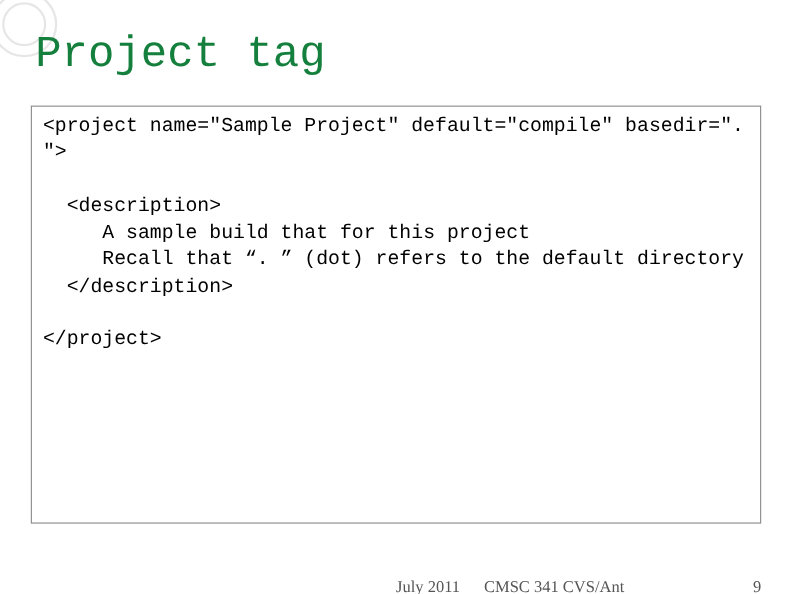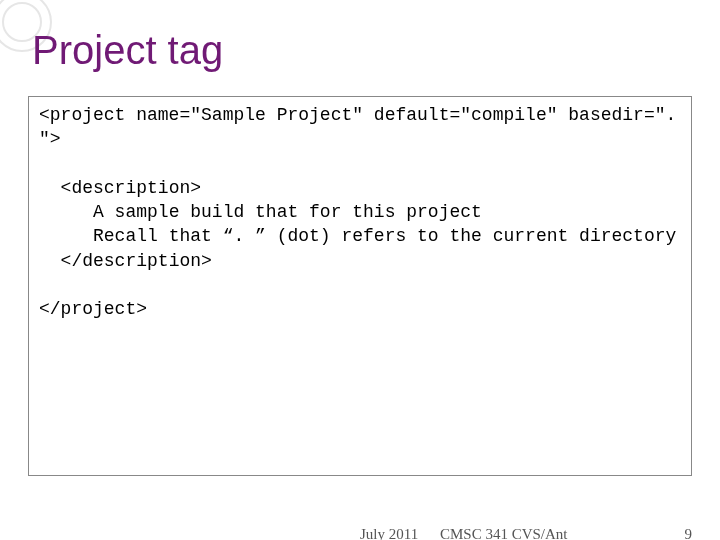--- a/index.html
+++ b/index.html
@@ -21,8 +21,8 @@
     position: absolute;
     top: 28px; left: 32px;
     font-size: 40px;
-    color: #701a75;
-    font-family: Liberation Sans, sans-serif;
+    color: #15803d;
+    font-family: Liberation Mono, monospace;
     font-weight: normal;
   }
   .code-box {

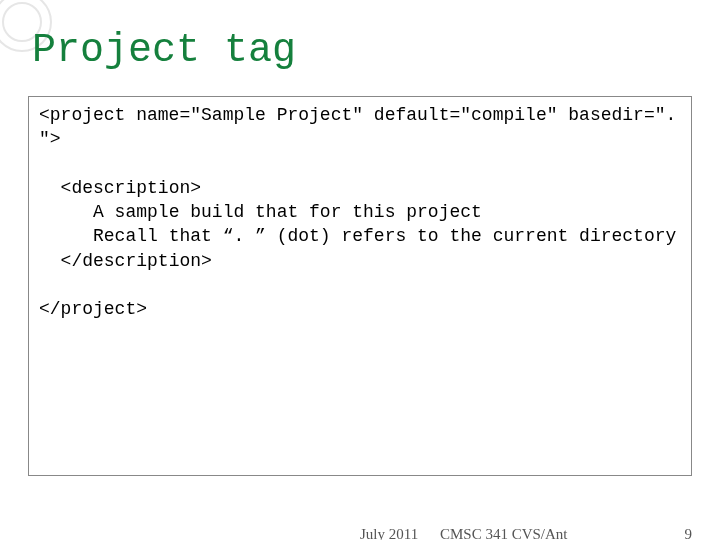--- a/index.html
+++ b/index.html
@@ -65,7 +65,7 @@
 <span></span>
 <span>  &lt;description&gt;</span>
 <span>     A sample build that for this project</span>
-<span>     Recall that “. ” (dot) refers to the current directory</span>
+<span>     Recall that “. ” (dot) refers to the default directory</span>
 <span>  &lt;/description&gt;</span>
 <span></span>
 <span>&lt;/project&gt;</span></pre>

